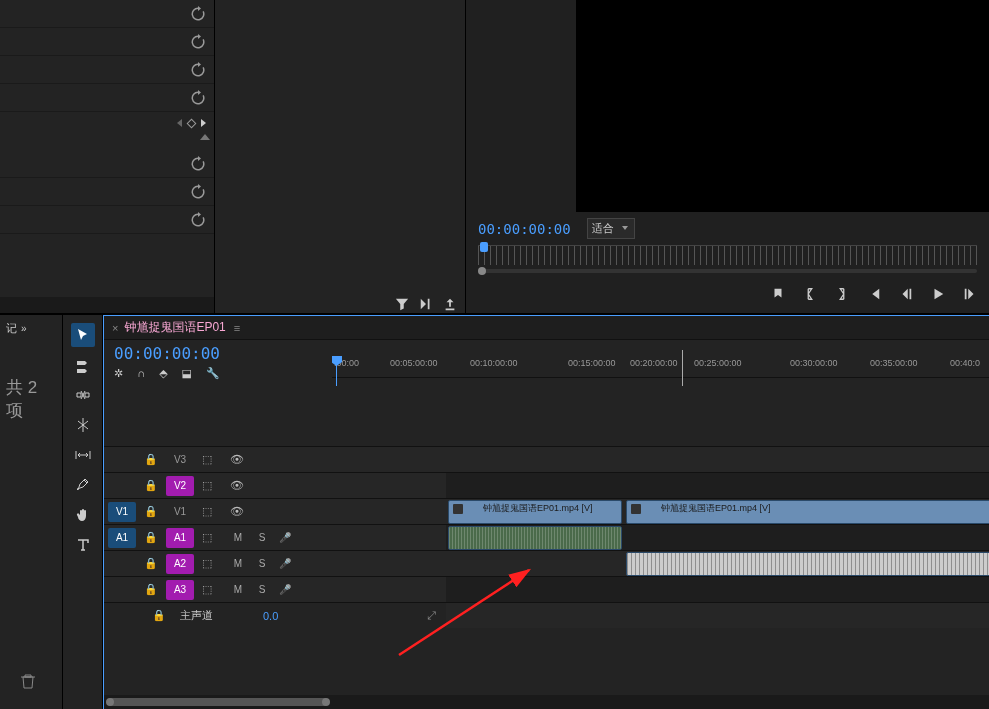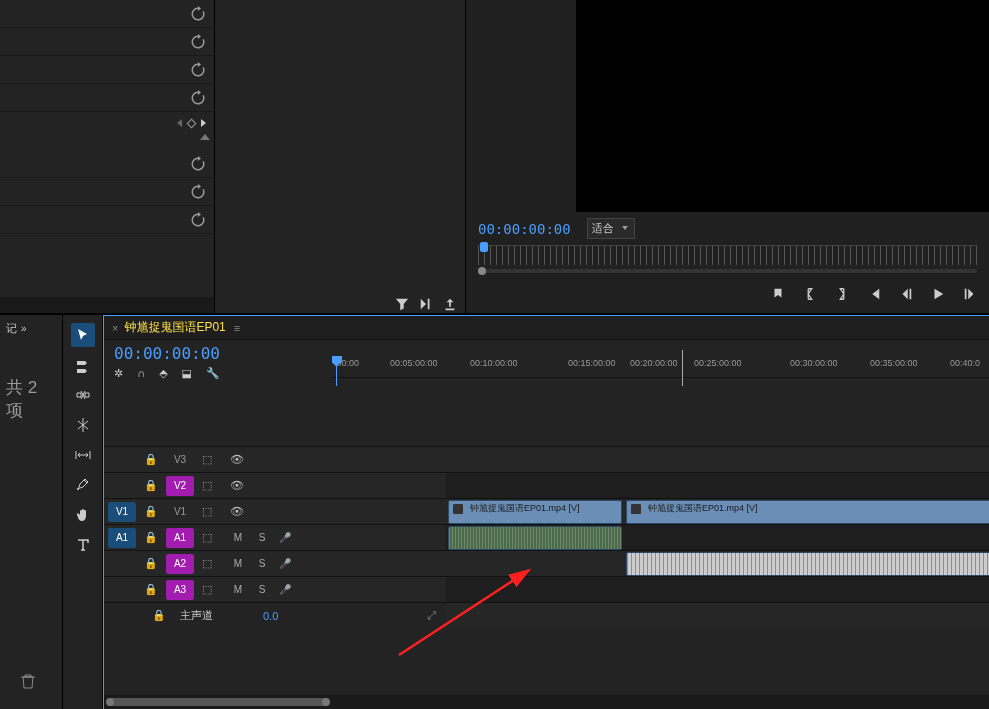--- a/index.html
+++ b/index.html
@@ -54,7 +54,7 @@
 .timeline { flex: 1; background: #232323; border-left: 1px solid #4a9eff; border-top: 1px solid #4a9eff; display: flex; flex-direction: column; }
 .tl-header { height: 24px; display: flex; align-items: center; padding: 0 8px; background: #1e1e1e; border-bottom: 1px solid #111; }
 .tl-close { margin-right: 6px; color: #888; cursor: pointer; }
-.tl-title { color: #fde047; font-size: 12px; }
+.tl-title { color: #f9a8d4; font-size: 12px; }
 .tl-menu { margin-left: 8px; color: #888; }
 
 .tl-sub { height: 46px; display: flex; }

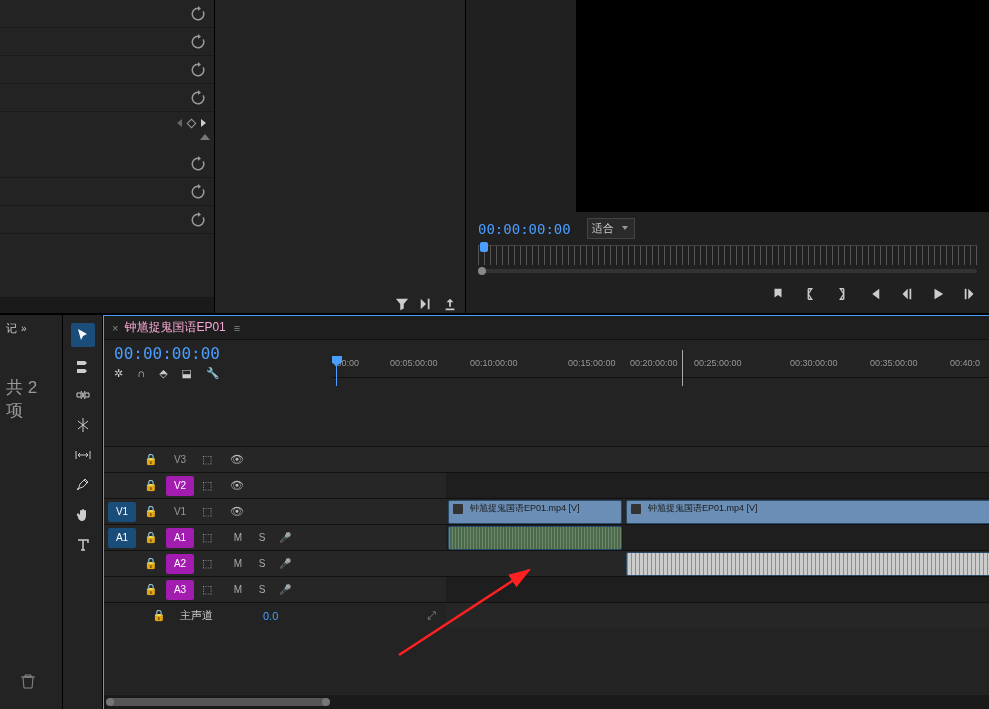--- a/index.html
+++ b/index.html
@@ -91,7 +91,7 @@
 .clip-video { background: #6a8eb5; top: 1px; }
 .clip-audio { background: #4a6a4a; background-image: repeating-linear-gradient(90deg, rgba(255,255,255,0.2) 0, rgba(255,255,255,0.2) 1px, transparent 1px, transparent 3px); top: 1px; }
 .clip-audio-gray { background: #ccc; background-image: repeating-linear-gradient(90deg, rgba(0,0,0,0.3) 0, rgba(0,0,0,0.3) 1px, transparent 1px, transparent 4px); }
-.clip-label { font-size: 9px; color: #1a1a1a; padding: 1px 4px; display: flex; align-items: center; gap: 7px; }
+.clip-label { font-size: 9px; color: #1a1a1a; padding: 1px 4px; display: flex; align-items: center; gap: 20px; }
 .clip-fx { width: 10px; height: 10px; background: #333; border-radius: 1px; }
 
 .tl-lane { height: 26px; border-top: 1px solid #111; position: relative; background: #1e1e1e; }

